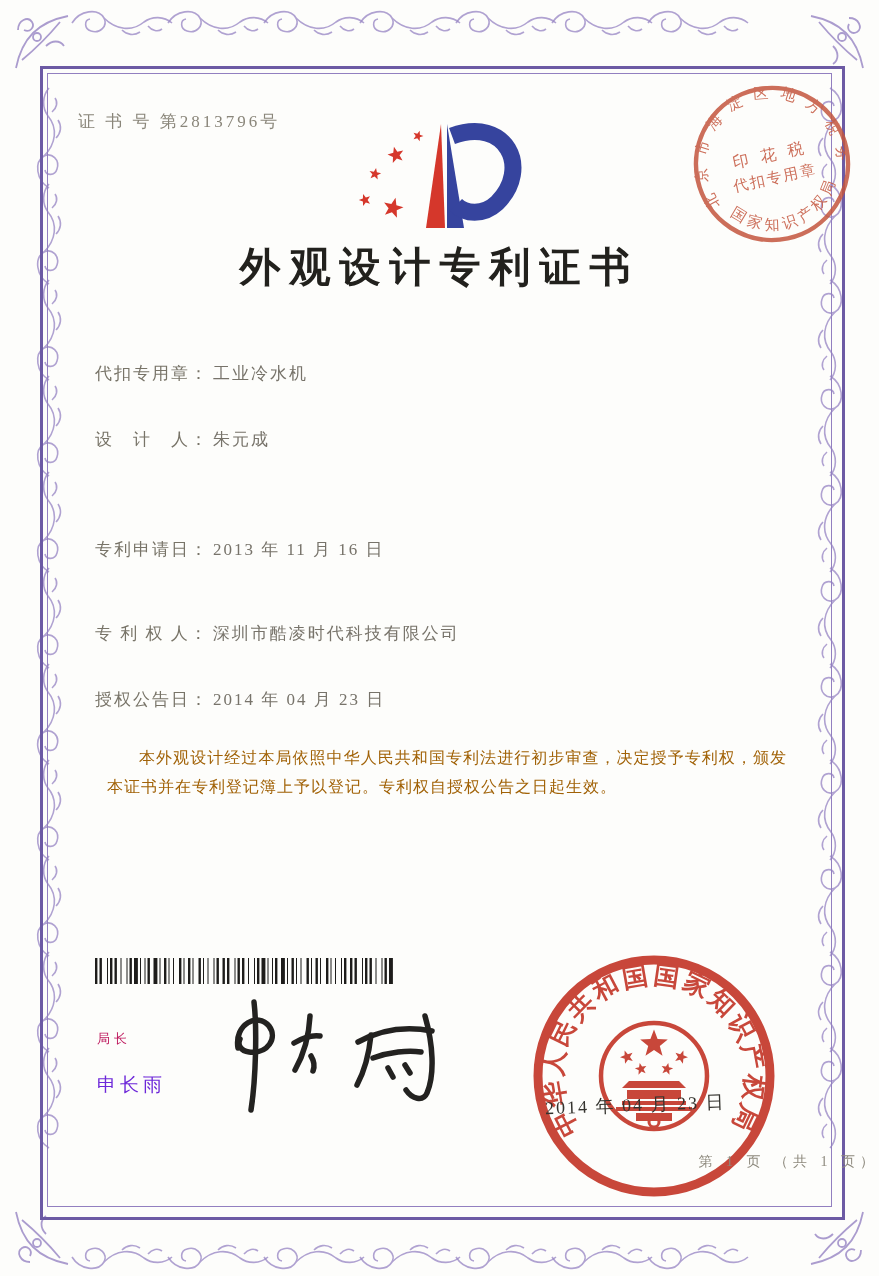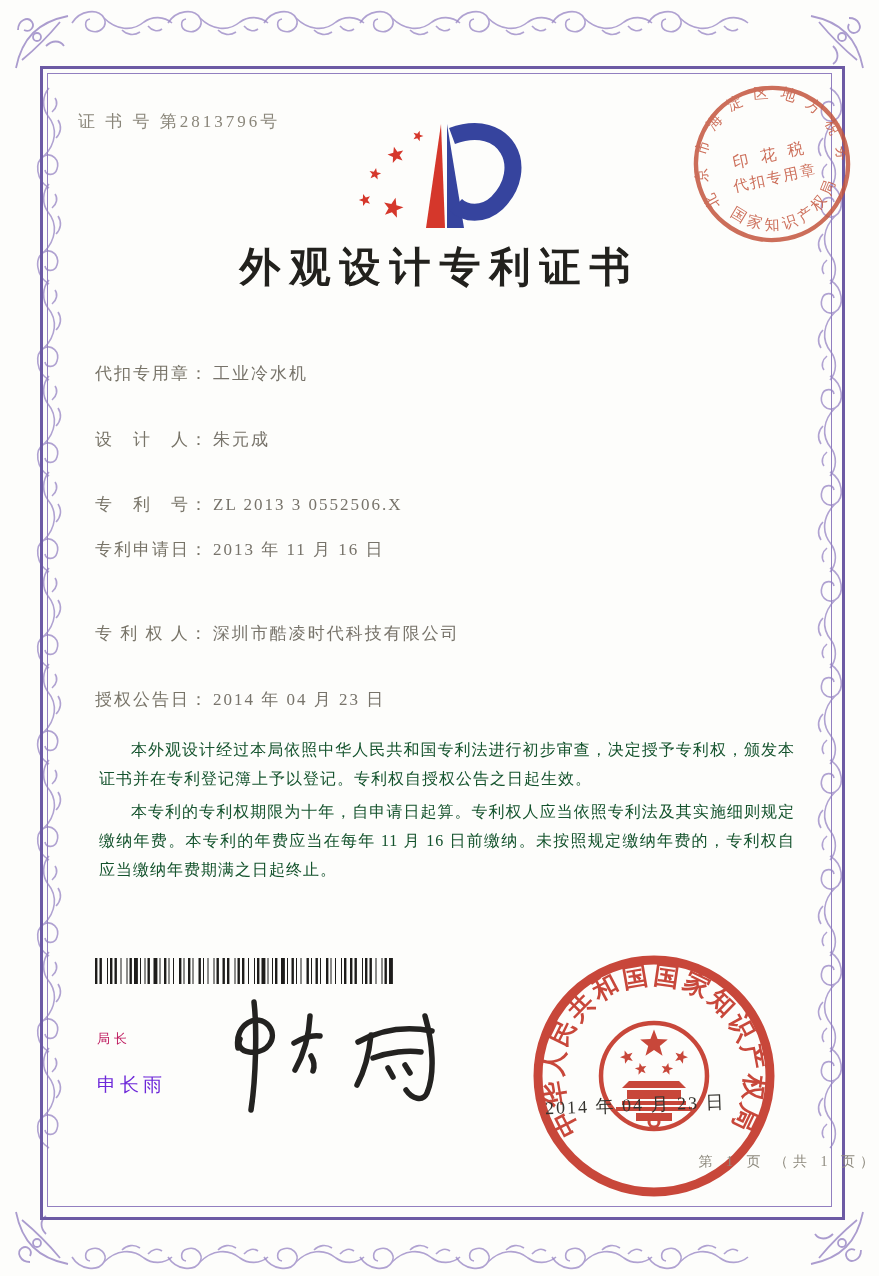--- a/index.html
+++ b/index.html
@@ -130,9 +130,6 @@
     </div>
     <div class="field f1">
       <span>设　计　人：</span><span class="val">朱元成</span>
-    </div>
-    <div class="field f2">
-      <span>专　利　号：</span><span class="val">ZL 2013 3 0552506.X</span>
     </div>
     <div class="field f3">
       <span>专利申请日：</span><span class="val">2013 年 11 月 16 日</span>

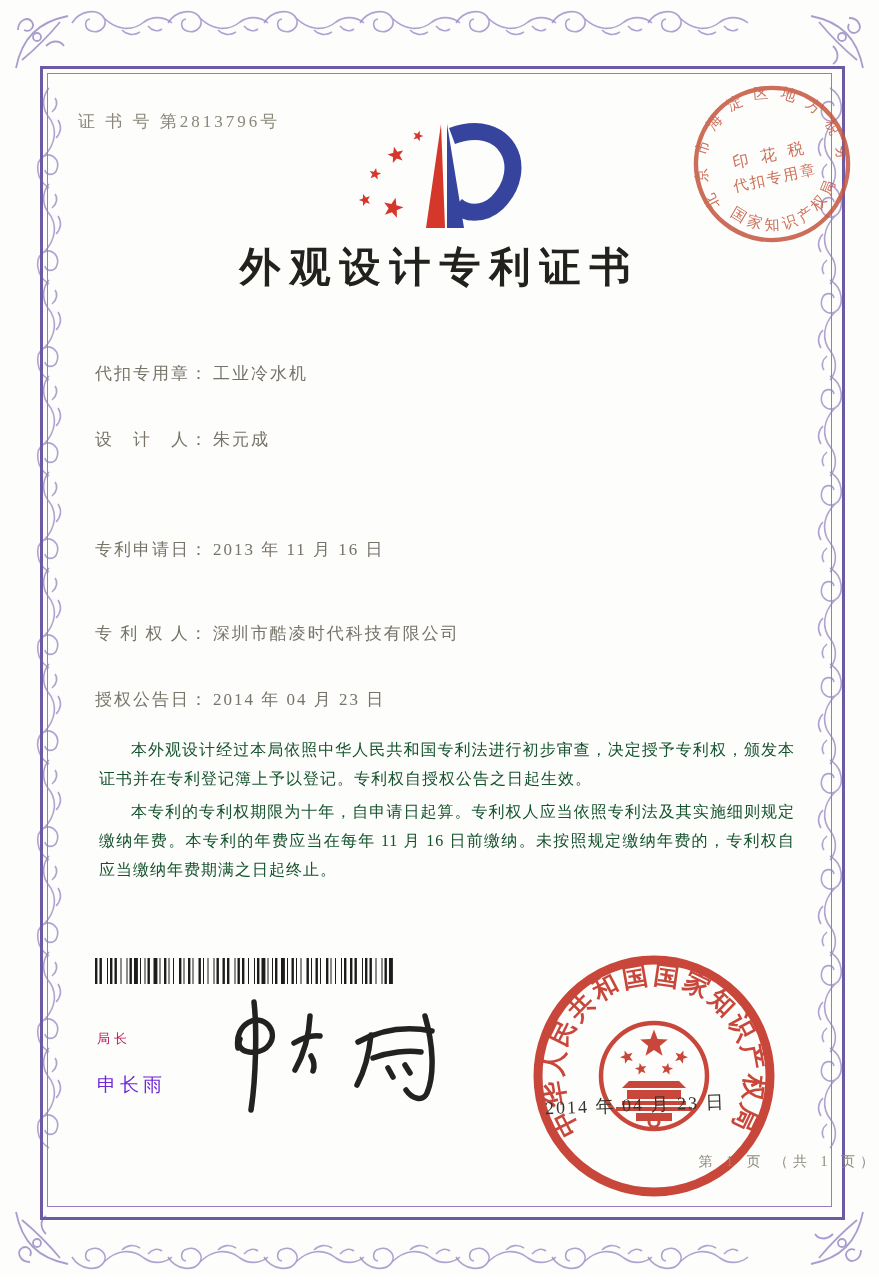--- a/index.html
+++ b/index.html
@@ -24,8 +24,8 @@
   .f0{top:362px}.f1{top:428px}.f2{top:493px}.f3{top:538px}.f4{top:622px}.f5{top:688px}
   .field .val{margin-left:4px;color:#77736a;}
   .paras{position:absolute;left:95px;top:731px;width:704px;}
-  .paras p{margin:4px;text-indent:2em;font-size:16px;line-height:29px;text-align:justify;
-    color:#14532d;letter-spacing:1px;}
+  .paras p{margin:12px;text-indent:2em;font-size:16px;line-height:29px;text-align:justify;
+    color:#a16207;letter-spacing:1px;}
   .barcode-wrap{position:absolute;left:95px;top:958px;}
   .sig-title{position:absolute;left:97px;top:1030px;font-size:13px;letter-spacing:4px;color:#be185d;}
   .sig-name{position:absolute;left:97px;top:1072px;font-size:19px;letter-spacing:4px;color:#6d28d9;}

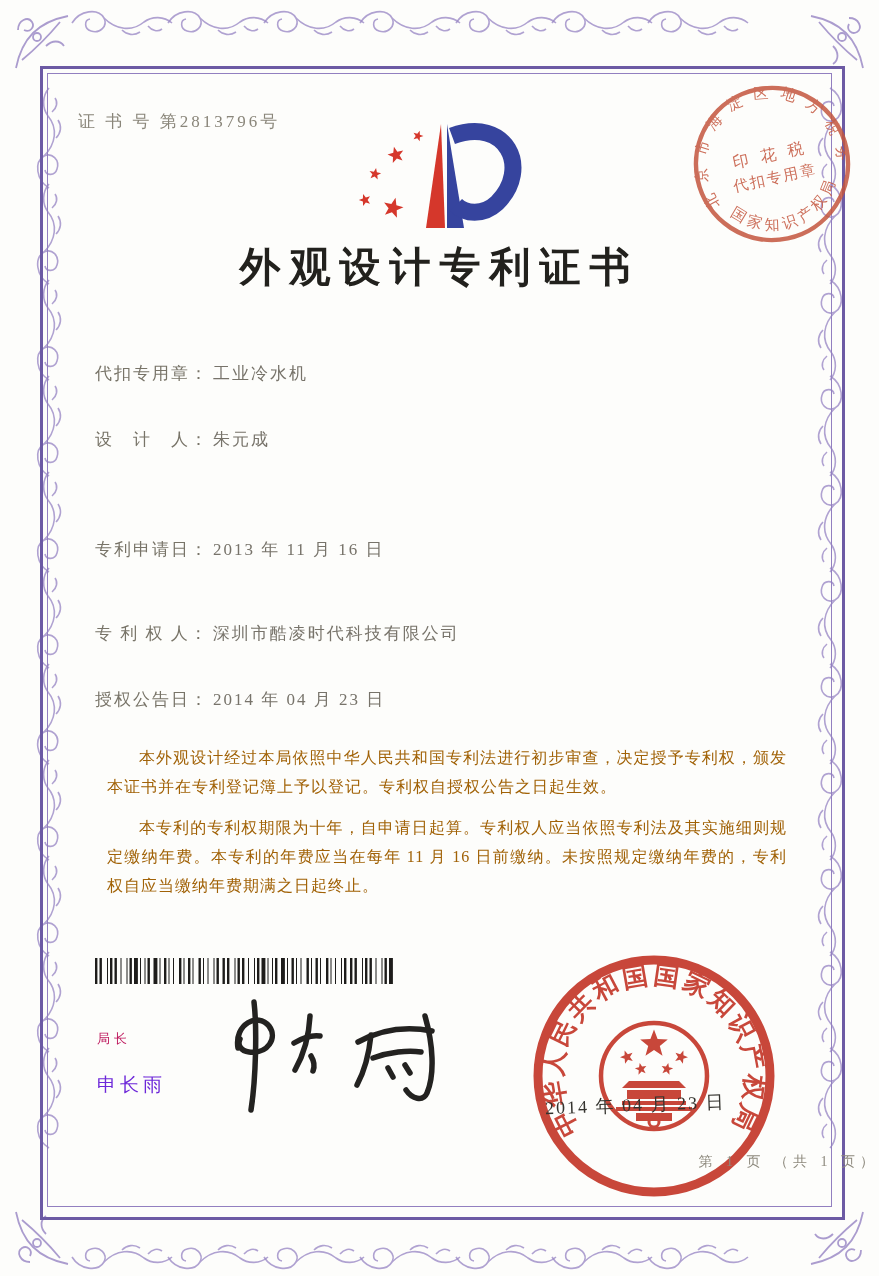--- a/index.html
+++ b/index.html
@@ -143,7 +143,6 @@
 
     <div class="paras">
       <p>本外观设计经过本局依照中华人民共和国专利法进行初步审查，决定授予专利权，颁发本证书并在专利登记簿上予以登记。专利权自授权公告之日起生效。</p>
-      <p>本专利的专利权期限为十年，自申请日起算。专利权人应当依照专利法及其实施细则规定缴纳年费。本专利的年费应当在每年 11 月 16 日前缴纳。未按照规定缴纳年费的，专利权自应当缴纳年费期满之日起终止。</p>
     </div>
 
     <div class="barcode-wrap">

